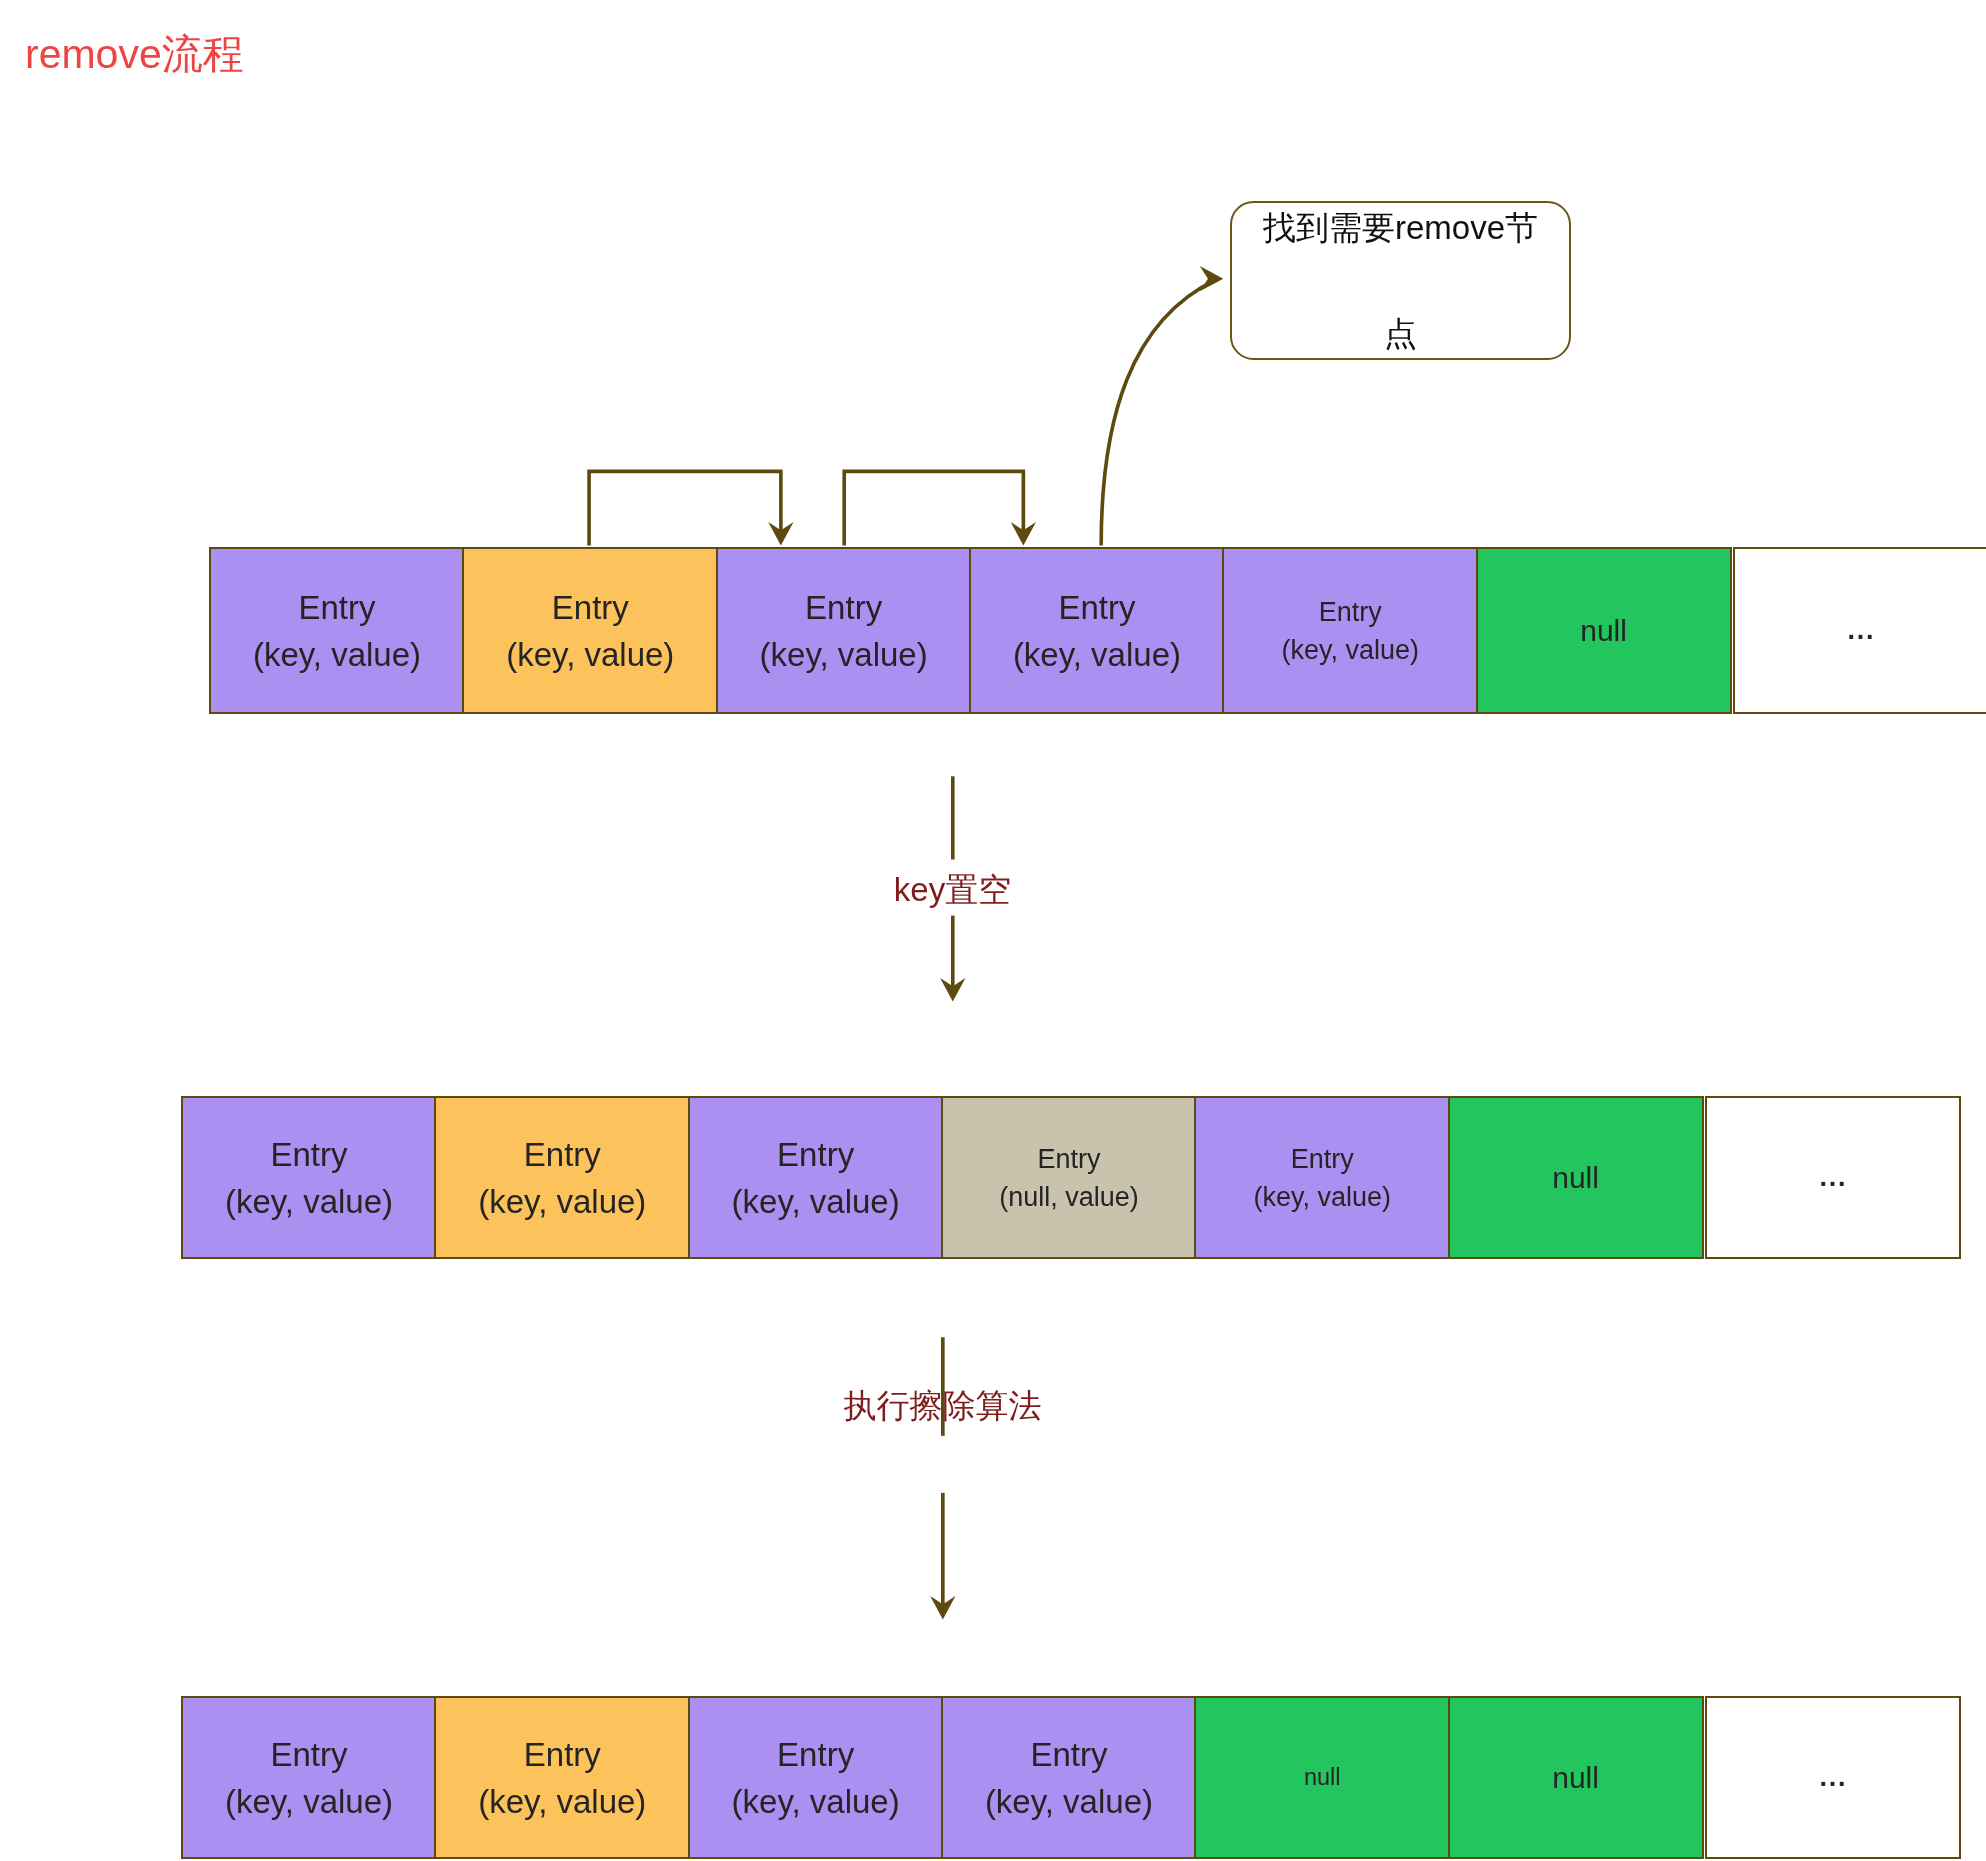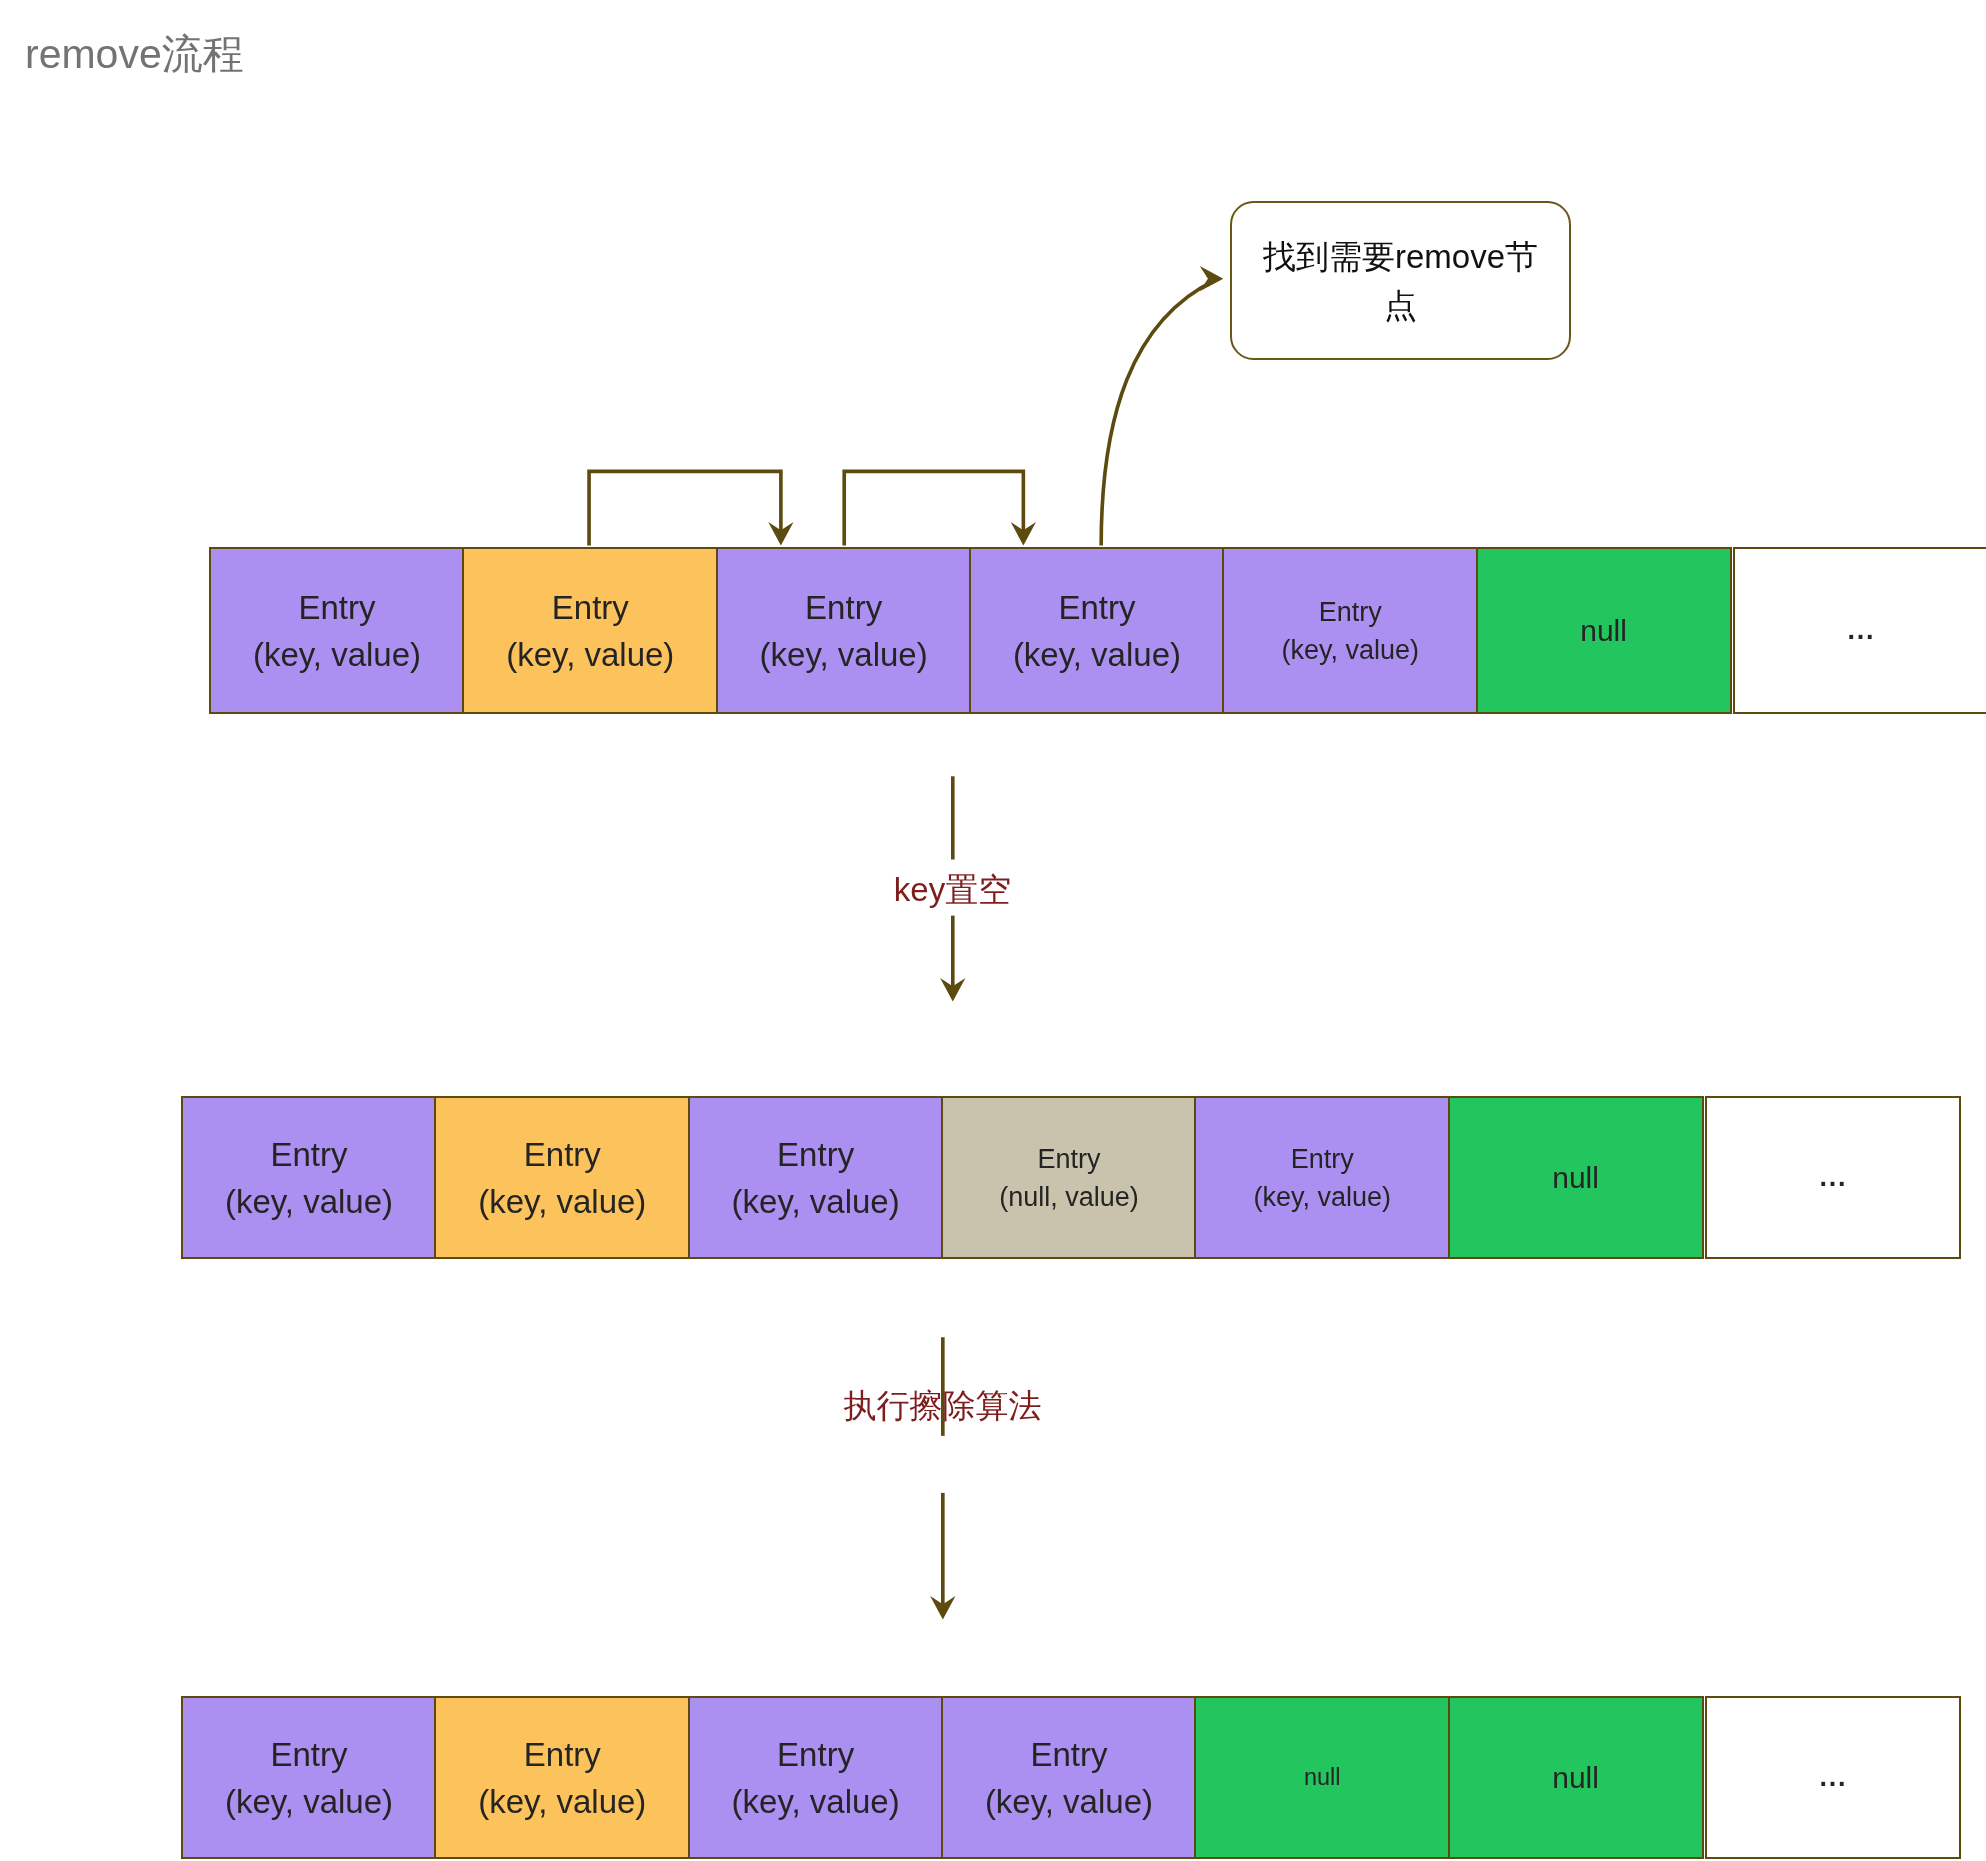--- a/index.html
+++ b/index.html
@@ -9,7 +9,7 @@
   }
   #connectors{position:absolute;left:0;top:0;width:1987px;height:1862px;}
   .title{
-    position:absolute;left:25px;top:27px;font-size:41px;font-weight:500;color:#737373;
+    position:absolute;left:25px;top:27px;font-size:41px;font-weight:500;color:#ef4444;
     letter-spacing:0px;white-space:nowrap;
   }
   .callout{

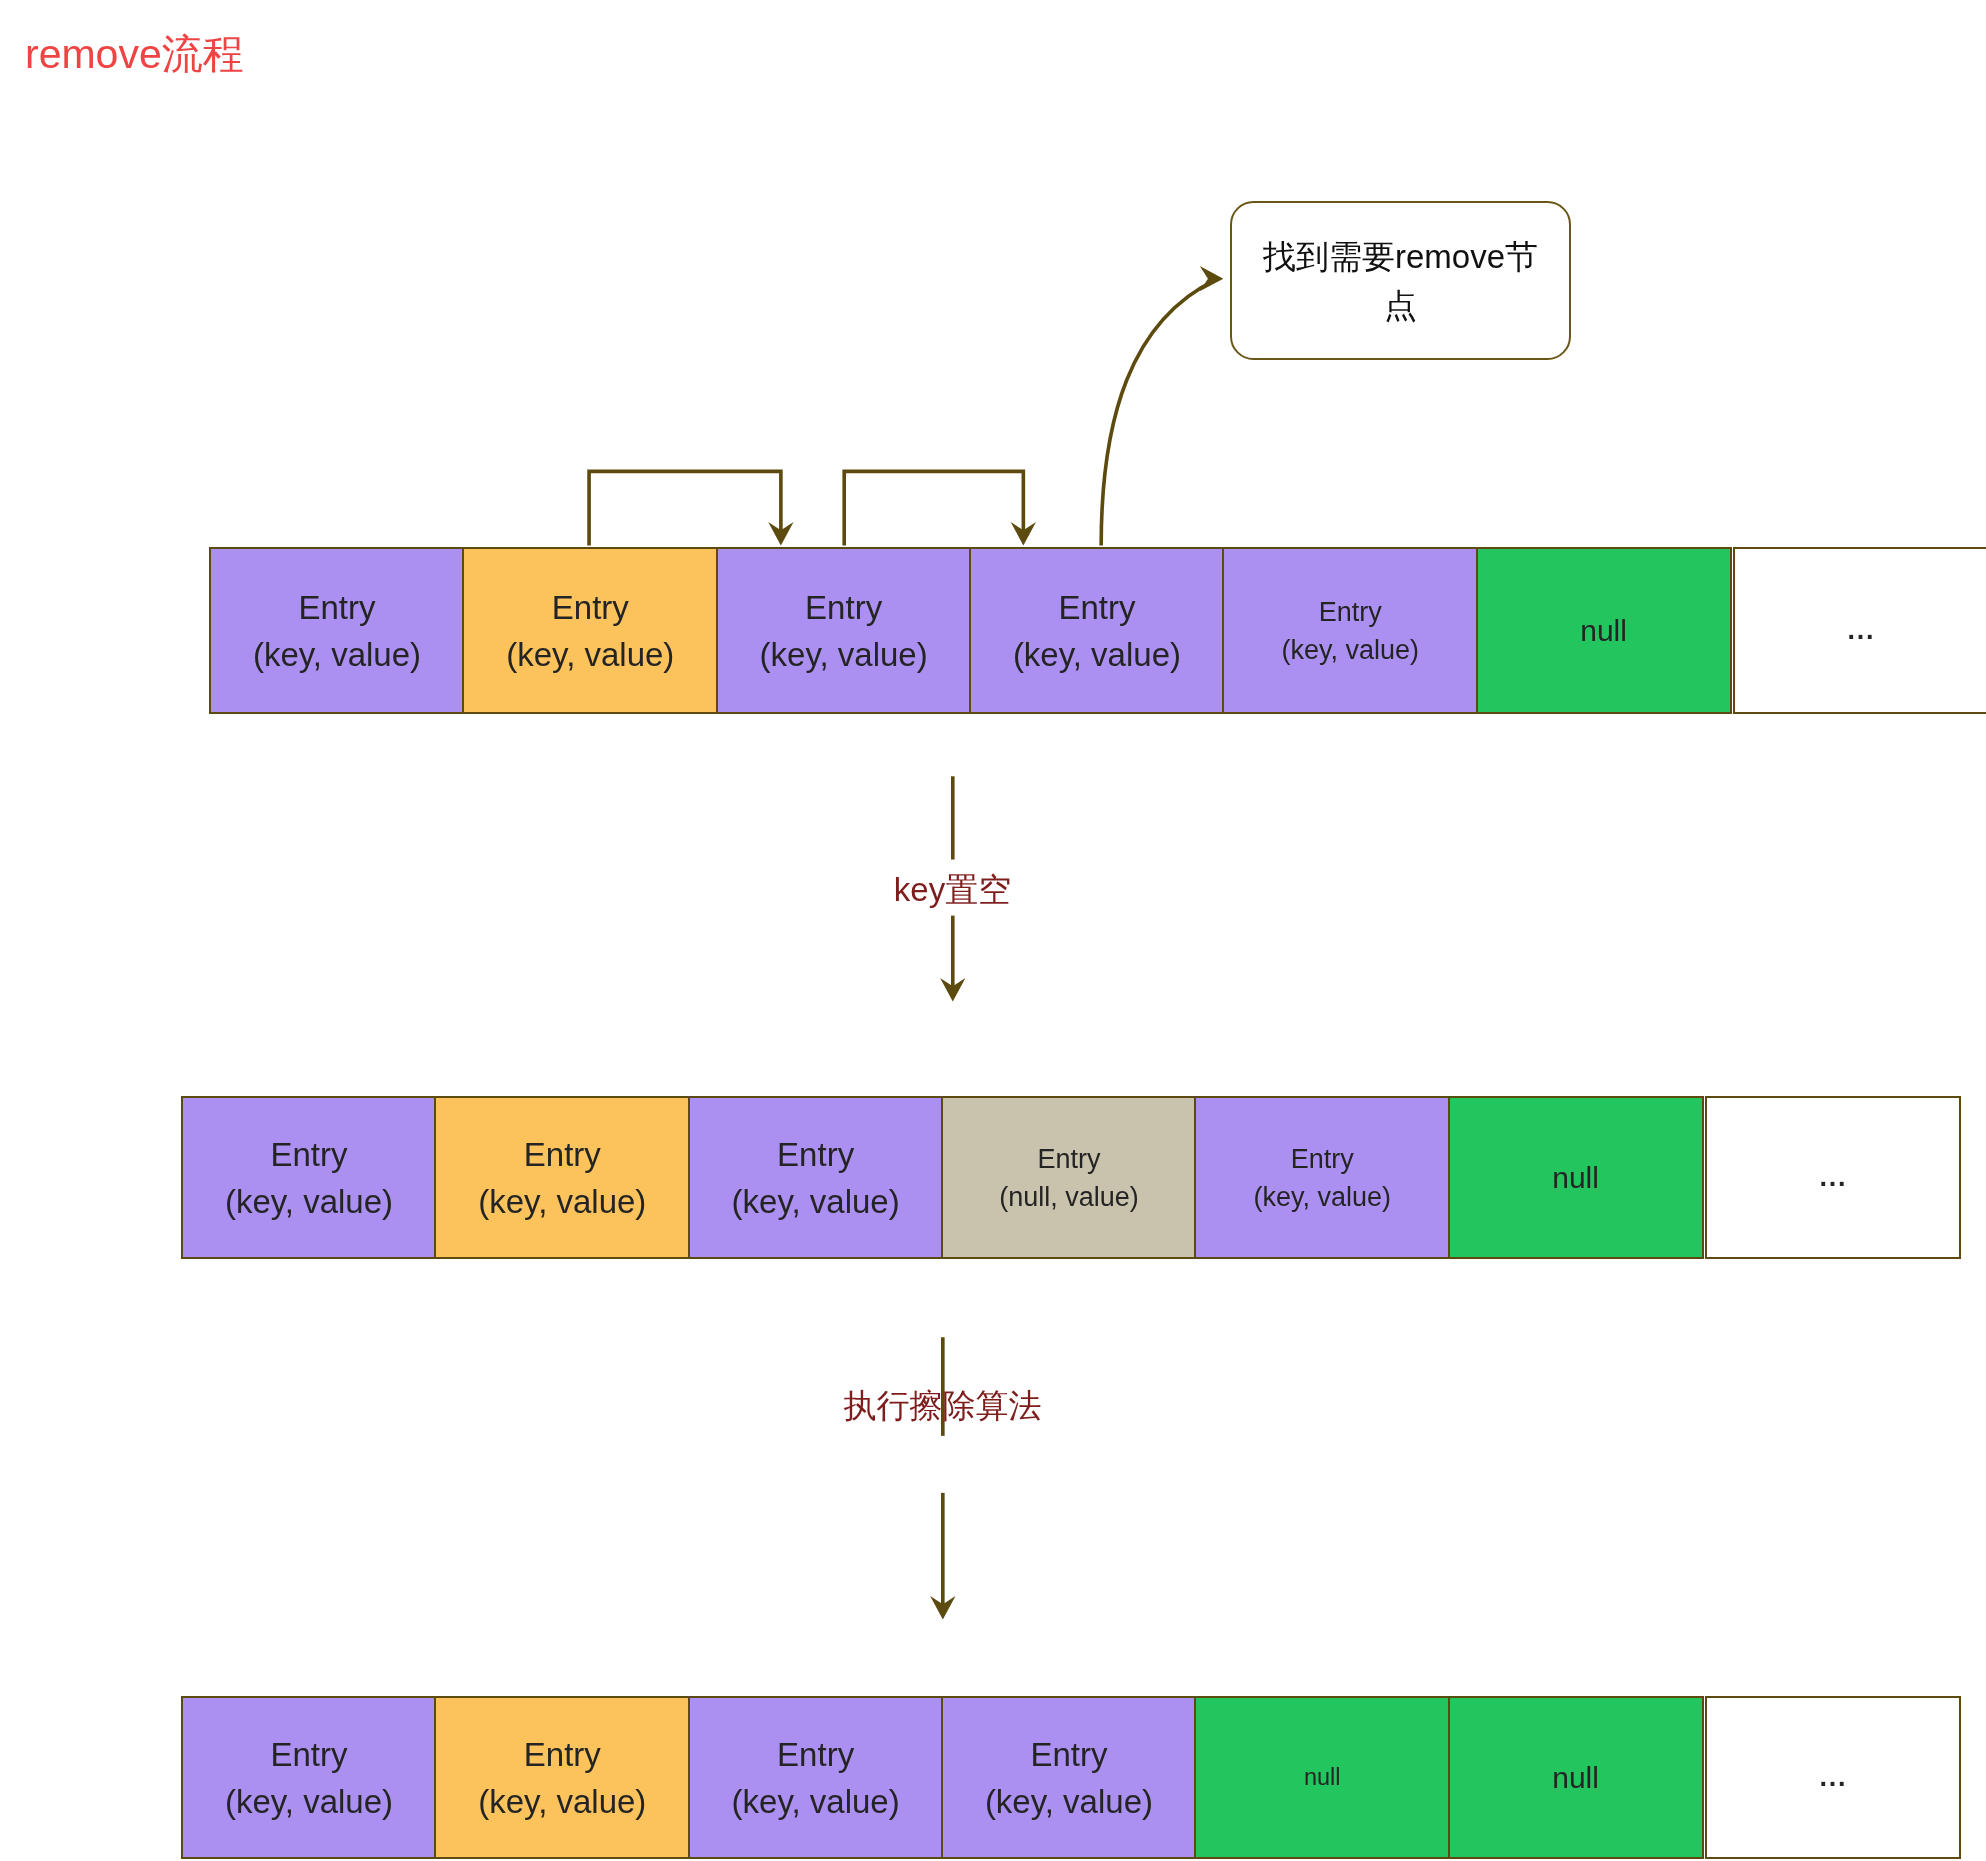--- a/index.html
+++ b/index.html
@@ -15,7 +15,7 @@
   .callout{
     position:absolute;left:1230px;top:201px;width:341px;height:159px;box-sizing:border-box;
     background:#ffffff;border:2.7px solid #6a5718;border-radius:23.5px;
-    display:flex;flex-direction:column;justify-content:center;align-items:center;
+    display:flex;flex-direction:column;justify-content:space-between;align-items:center;
     font-size:33px;line-height:49px;color:#111;text-align:center;
   }
   .row{position:absolute;display:flex;}

